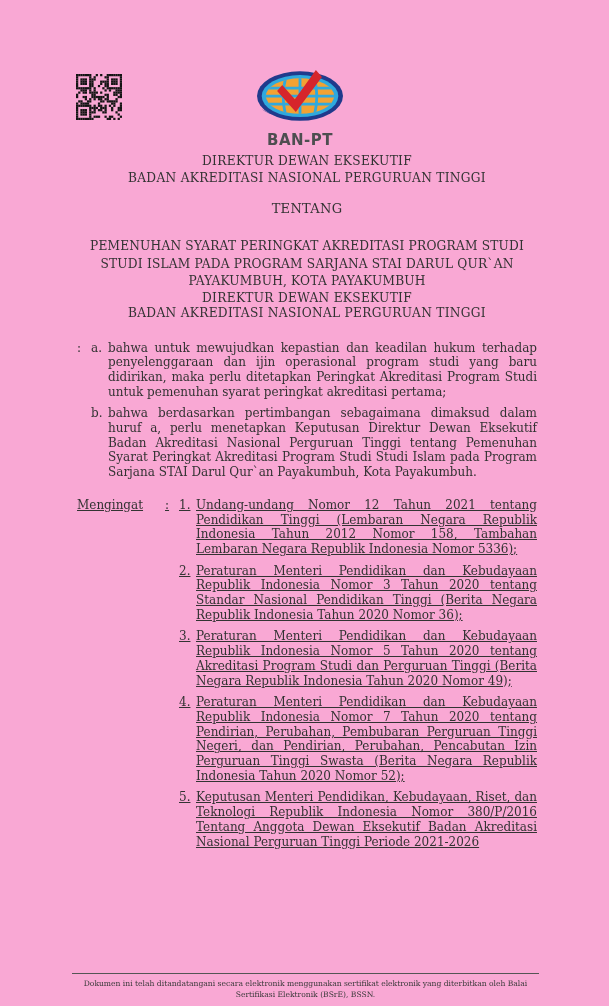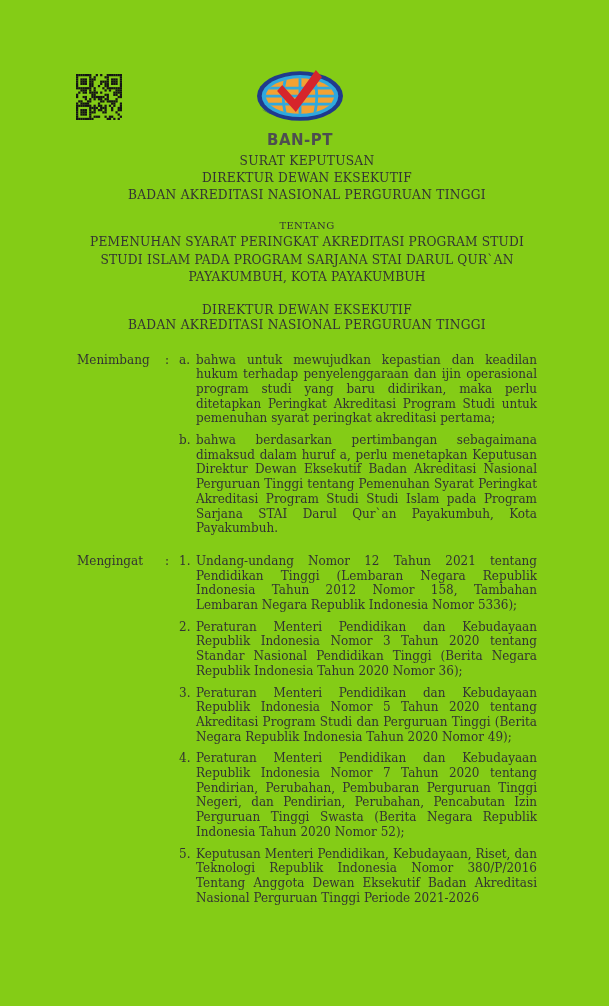--- a/index.html
+++ b/index.html
@@ -10,7 +10,7 @@
     position: relative;
     width: 609px;
     height: 1006px;
-    background: #84cc16;
+    background: #f9a8d4;
     overflow: hidden;
   }
 

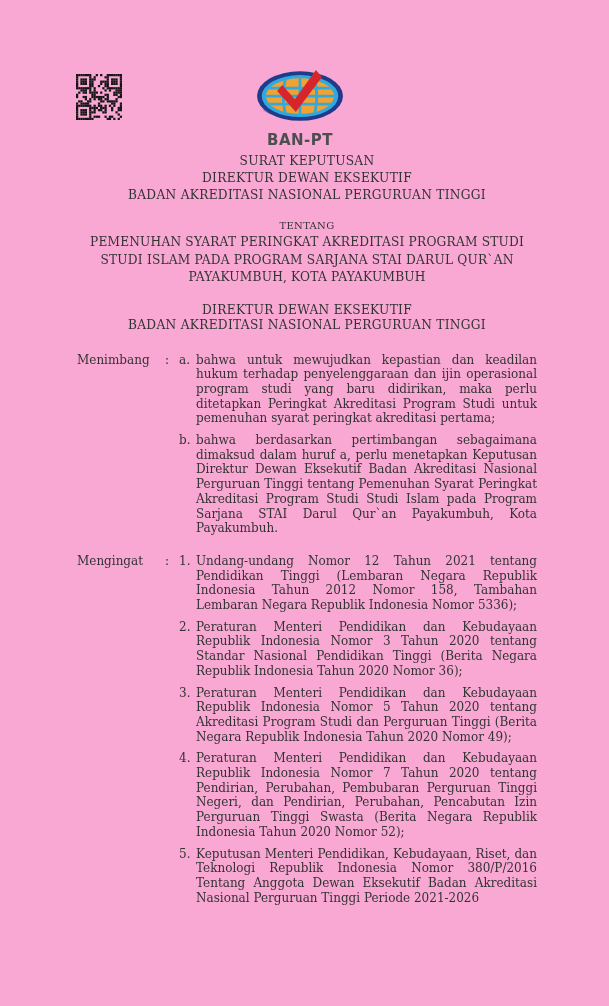--- a/index.html
+++ b/index.html
@@ -344,7 +344,6 @@
   <div class="content">
 
     <div class="title-block">
-      <div>SURAT KEPUTUSAN</div>
       <div>DIREKTUR DEWAN EKSEKUTIF</div>
       <div>BADAN AKREDITASI NASIONAL PERGURUAN TINGGI</div>
     </div>

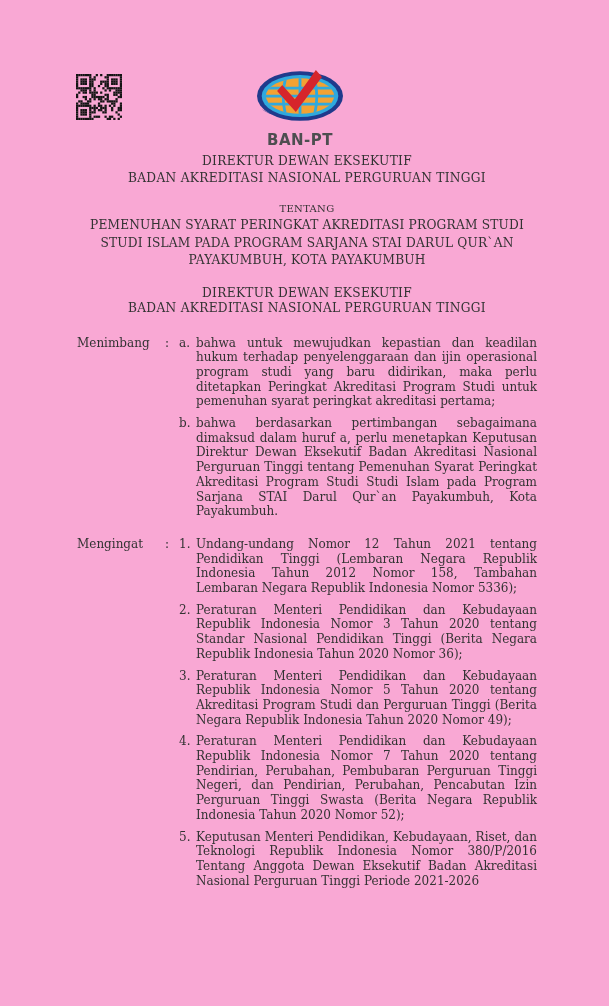--- a/index.html
+++ b/index.html
@@ -50,7 +50,7 @@
 
   .title-block { text-align: center; font-size: 12.2px; line-height: 17px; letter-spacing: 0.3px; margin-bottom: 13px; }
   .nomor { text-align: center; font-size: 12.2px; line-height: 17px; letter-spacing: 0.3px; margin-bottom: 13px; }
-  .tentang { text-align: center; font-size: 10px; line-height: 17px; letter-spacing: 0.3px; margin-bottom: 0; }
+  .tentang { text-align: center; font-size: 13px; line-height: 17px; letter-spacing: 0.3px; margin-bottom: 21px; }
   .subject { text-align: center; font-size: 12.2px; line-height: 17.5px; letter-spacing: 0.2px; margin: 0 auto 16px auto; max-width: 478px; }
   .issuer { text-align: center; font-size: 12.2px; line-height: 15.5px; letter-spacing: 0.3px; margin-bottom: 19px; }
 

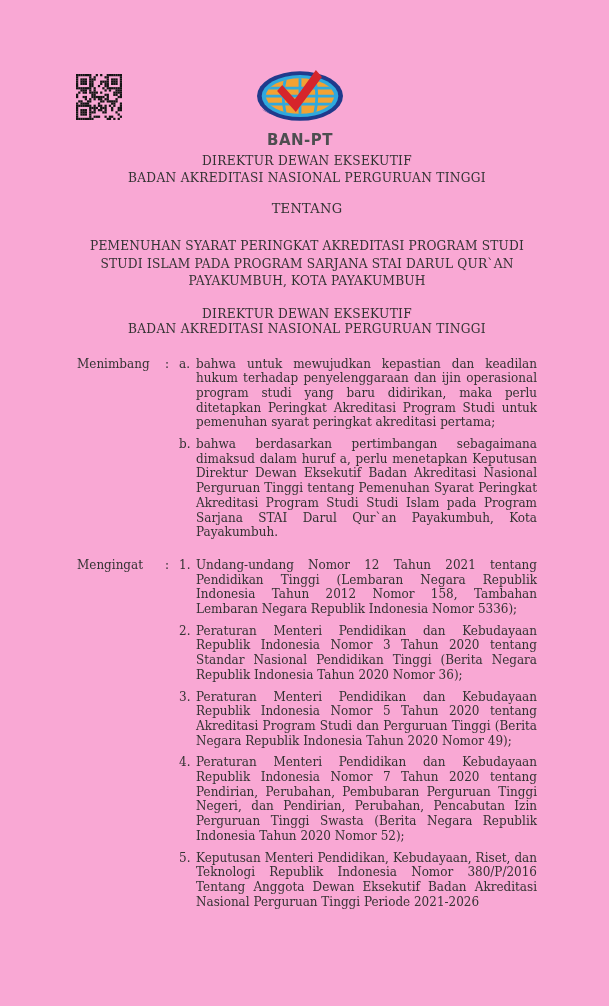--- a/index.html
+++ b/index.html
@@ -51,7 +51,7 @@
   .title-block { text-align: center; font-size: 12.2px; line-height: 17px; letter-spacing: 0.3px; margin-bottom: 13px; }
   .nomor { text-align: center; font-size: 12.2px; line-height: 17px; letter-spacing: 0.3px; margin-bottom: 13px; }
   .tentang { text-align: center; font-size: 13px; line-height: 17px; letter-spacing: 0.3px; margin-bottom: 21px; }
-  .subject { text-align: center; font-size: 12.2px; line-height: 17.5px; letter-spacing: 0.2px; margin: 0 auto 16px auto; max-width: 478px; }
+  .subject { text-align: center; font-size: 12.2px; line-height: 17.5px; letter-spacing: 0.2px; margin: 0 auto 0 auto; max-width: 478px; }
   .issuer { text-align: center; font-size: 12.2px; line-height: 15.5px; letter-spacing: 0.3px; margin-bottom: 19px; }
 
   .clause { display: flex; font-size: 12px; line-height: 14.7px; margin-bottom: 18px; }

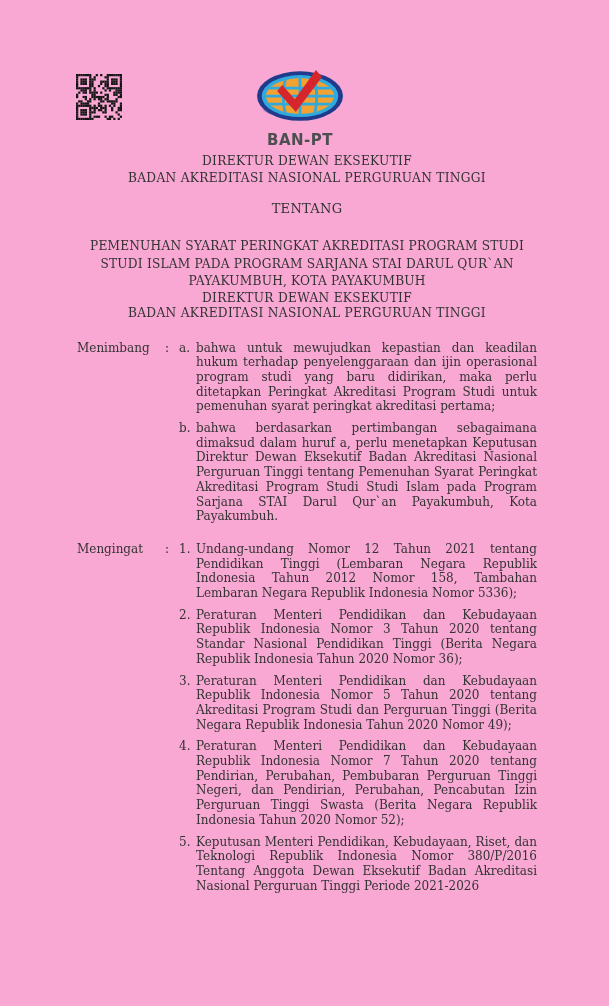--- a/index.html
+++ b/index.html
@@ -359,7 +359,6 @@
     </div>
 
     <section class="clause">
-      <div class="clause-label">Menimbang</div>
       <div class="clause-colon">:</div>
       <div class="clause-items">
 

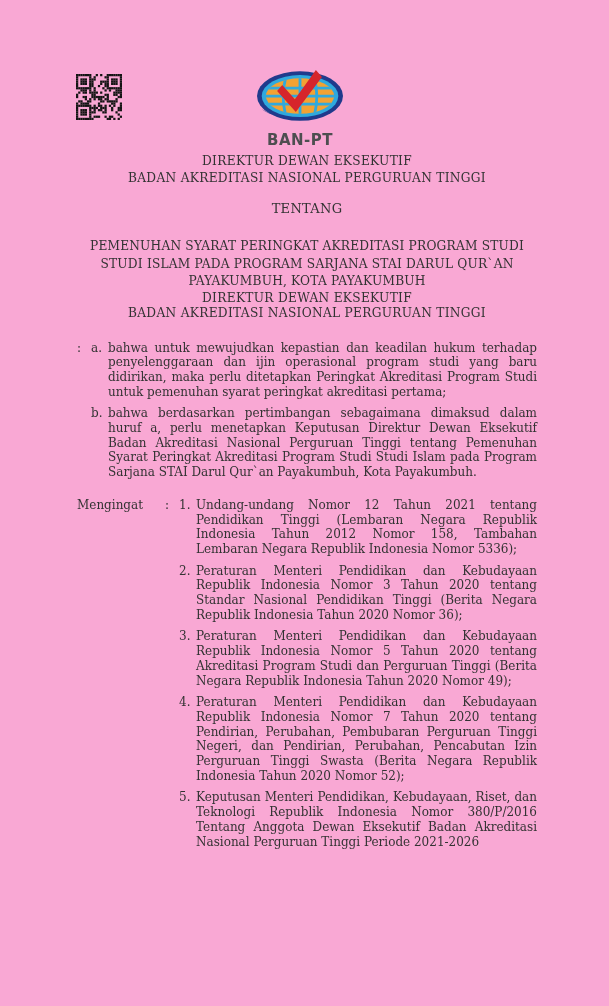--- a/index.html
+++ b/index.html
@@ -55,7 +55,7 @@
   .issuer { text-align: center; font-size: 12.2px; line-height: 15.5px; letter-spacing: 0.3px; margin-bottom: 19px; }
 
   .clause { display: flex; font-size: 12px; line-height: 14.7px; margin-bottom: 18px; }
-  .clause:last-child { margin-bottom: 4px; }
+  .clause:last-child { margin-bottom: 4px; text-decoration: underline; }
   .clause-label { width: 88px; flex: none; }
   .clause-colon { width: 14px; flex: none; }
   .clause-items { flex: 1; min-width: 0; }

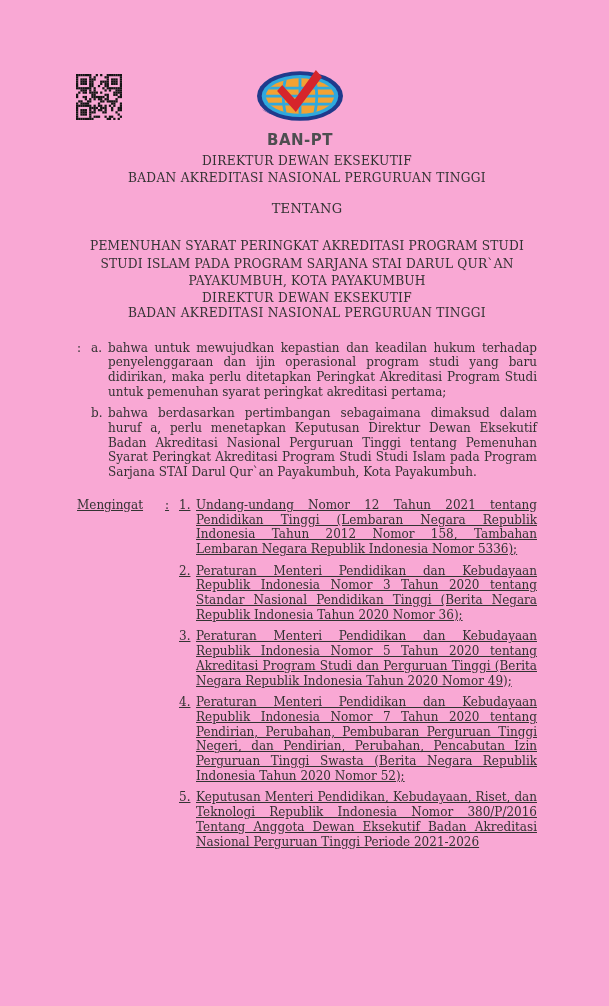--- a/index.html
+++ b/index.html
@@ -408,6 +408,10 @@
 
   </div>
 
+  <div class="footer">
+    <div class="footer-rule"></div>
+    <div class="footer-text">Dokumen ini telah ditandatangani secara elektronik menggunakan sertifikat elektronik yang diterbitkan oleh Balai Sertifikasi Elektronik (BSrE), BSSN.</div>
+  </div>
 
 </div>
 

